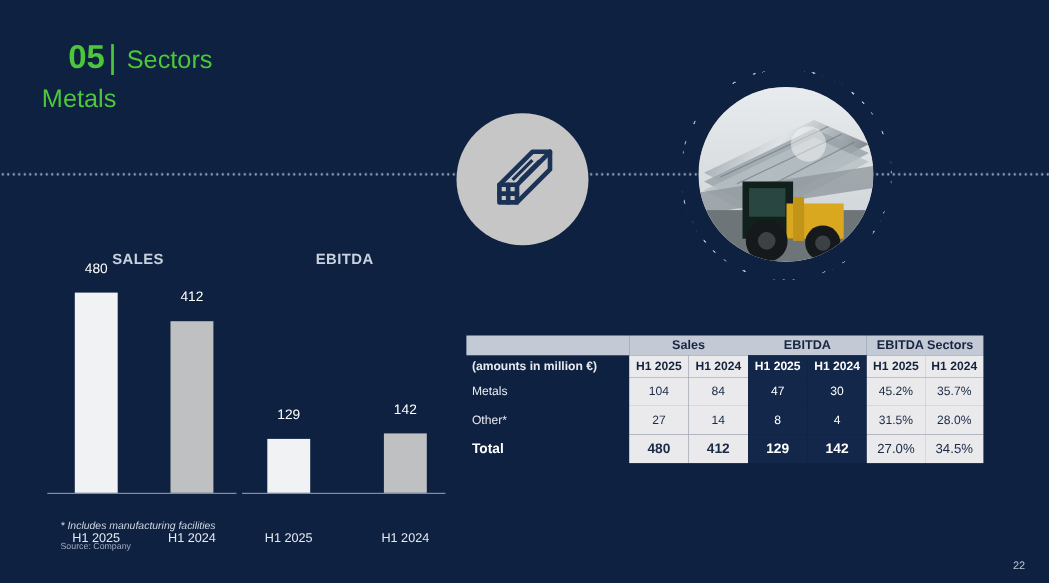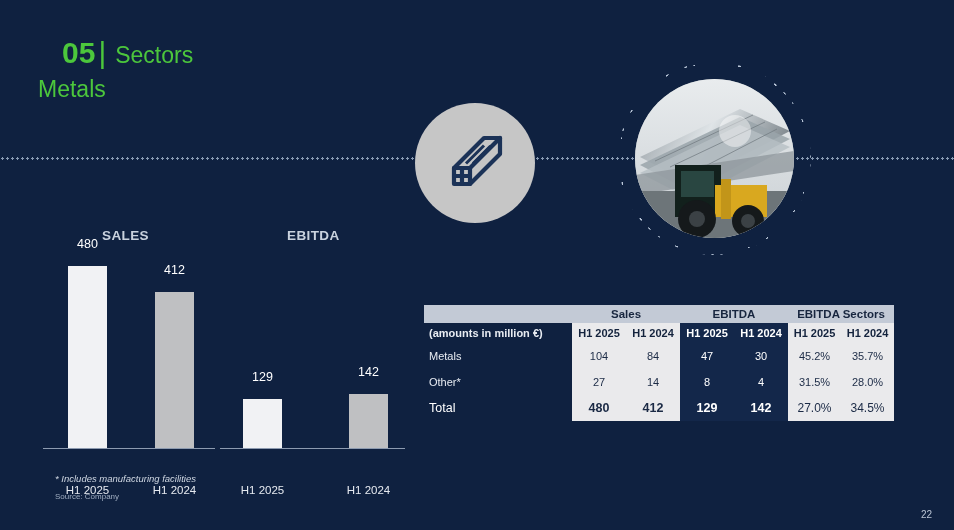--- a/index.html
+++ b/index.html
@@ -92,7 +92,7 @@
   .hdr .lightcell{background:#eaeaec;color:#14233d;}
   .hdr .darkcell{background:#13274a;color:#ffffff;}
   .totalrow td{font-weight:bold;font-size:12.5px;}
-  .totalrow td.lbl{font-weight:normal;font-size:12.5px;color:#ffffff;}
+  .totalrow td.lbl{font-weight:bold;font-size:12.5px;color:#ffffff;}
   .totalrow td.margin-cell{font-weight:normal;font-size:12px;}
 
   .pageno{position:absolute;right:22px;bottom:10px;font-size:10px;color:#b9c4d4;}

